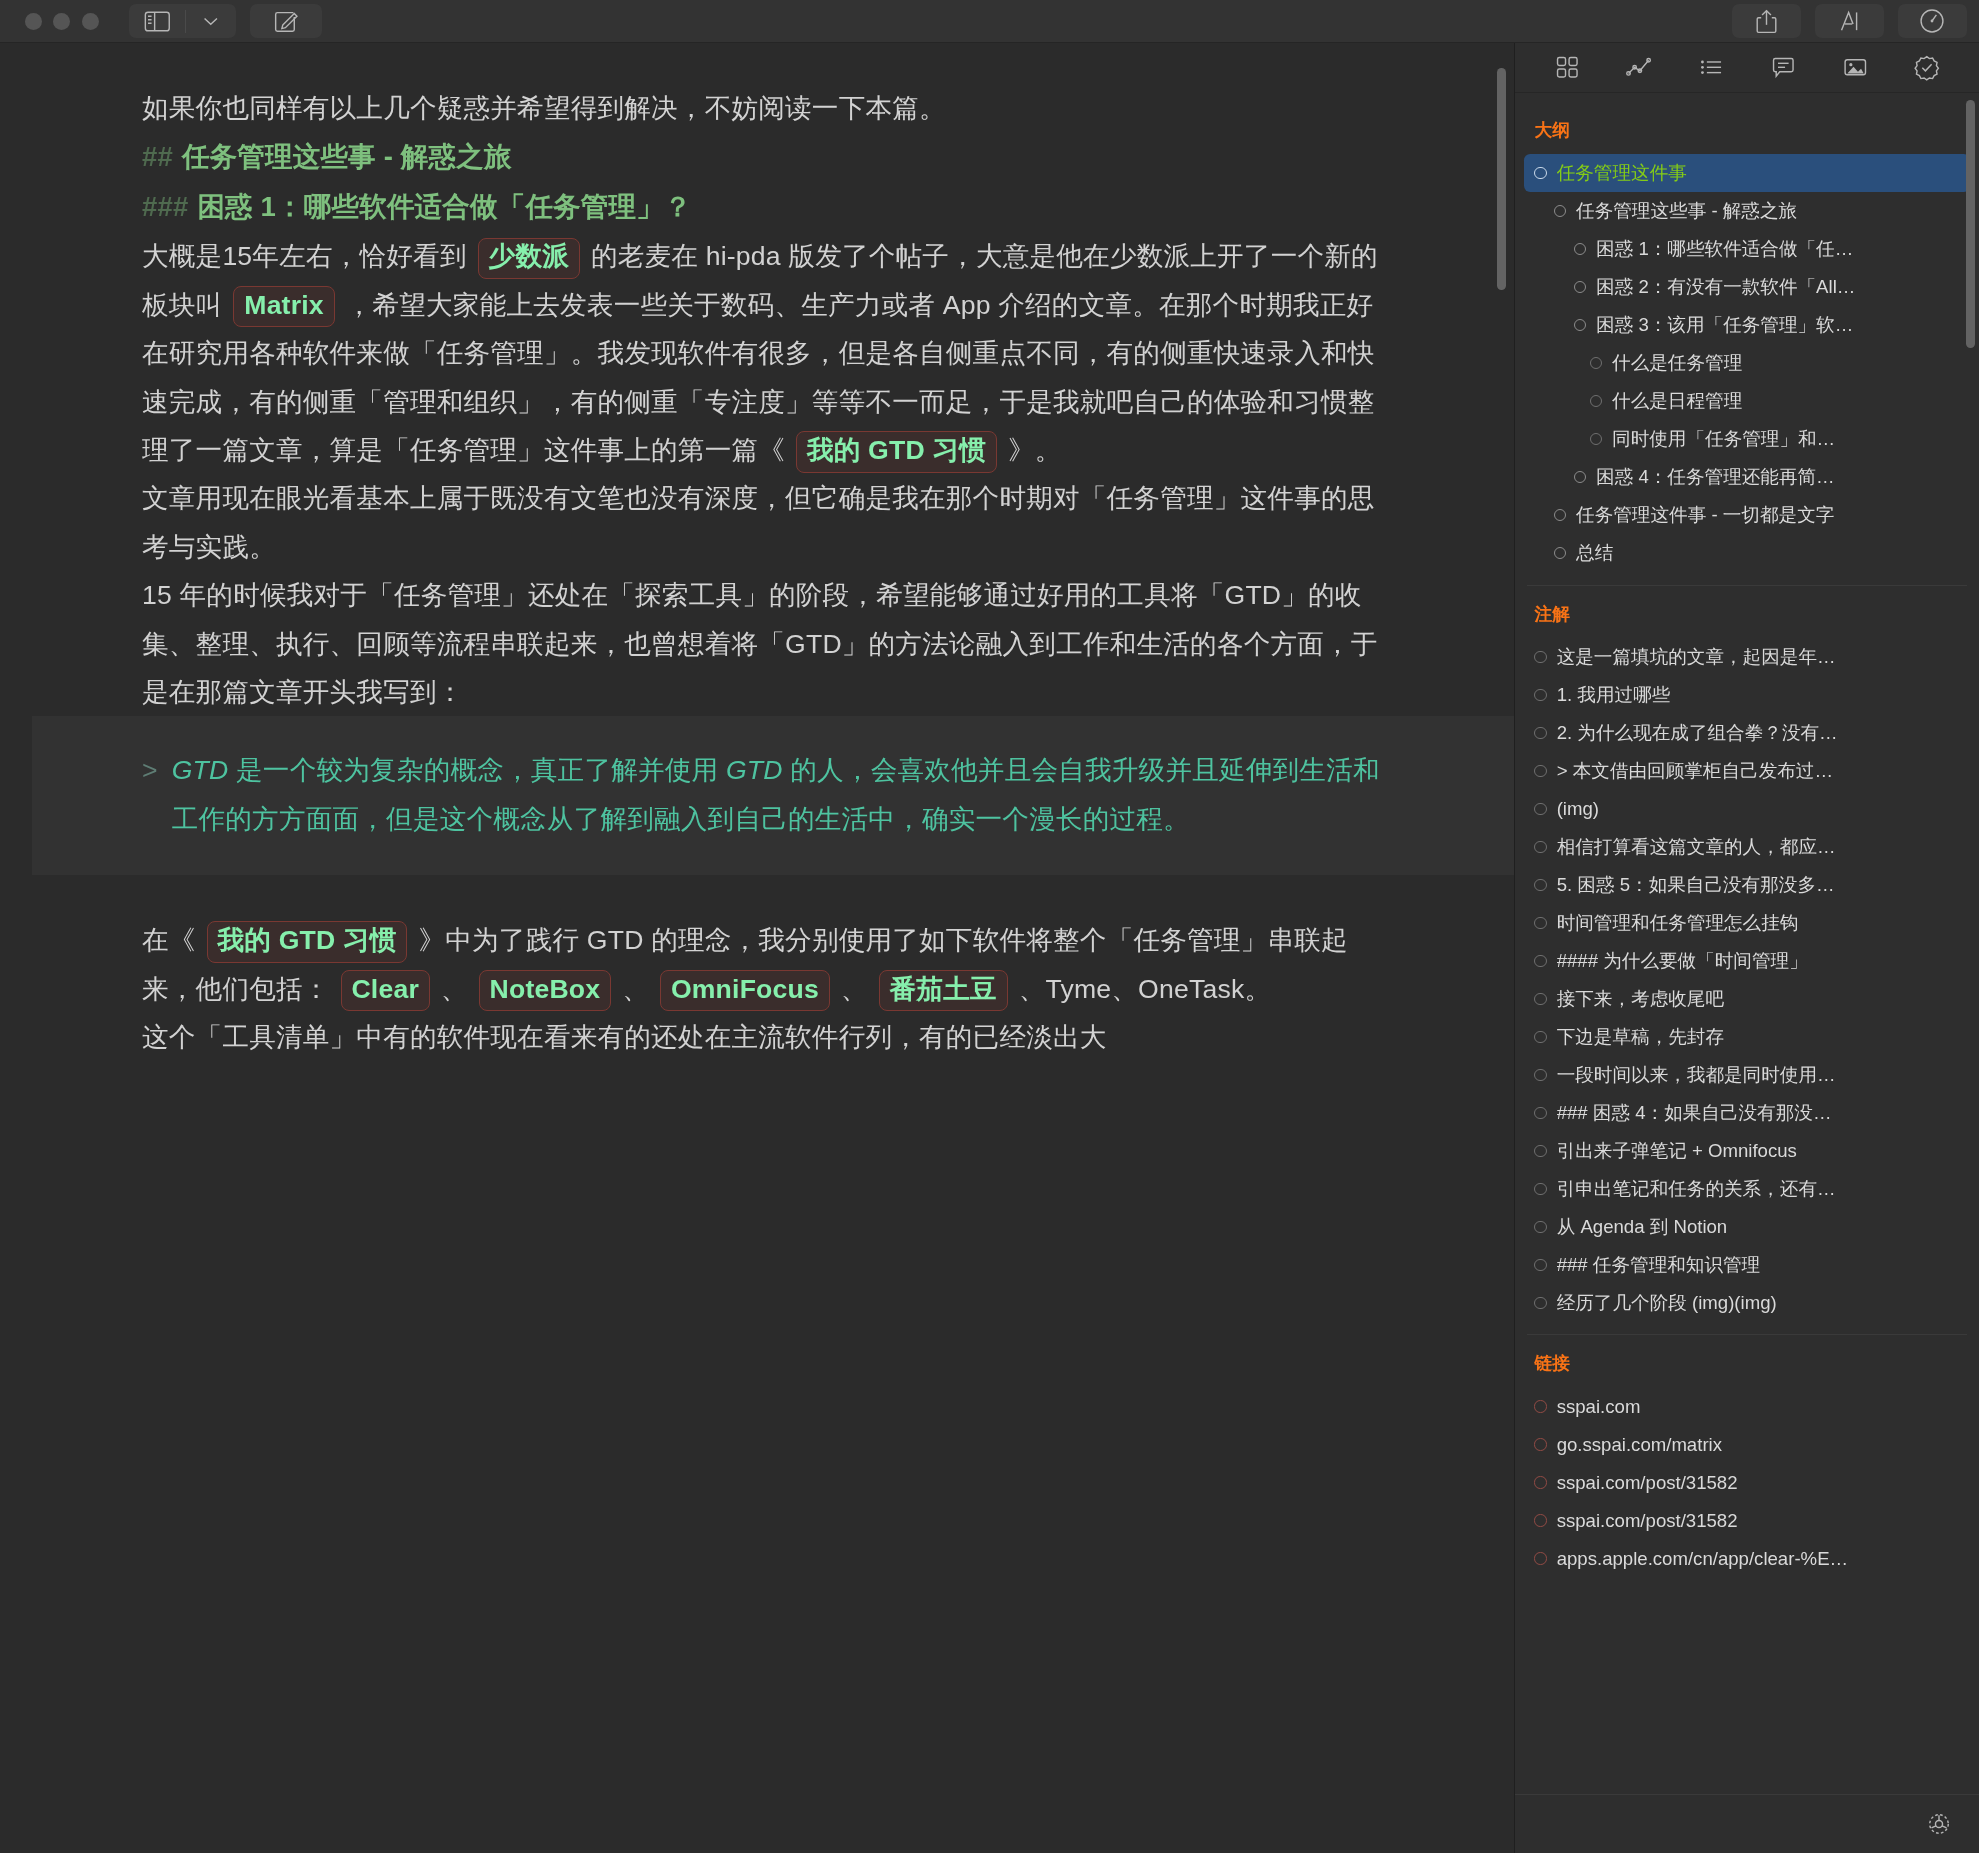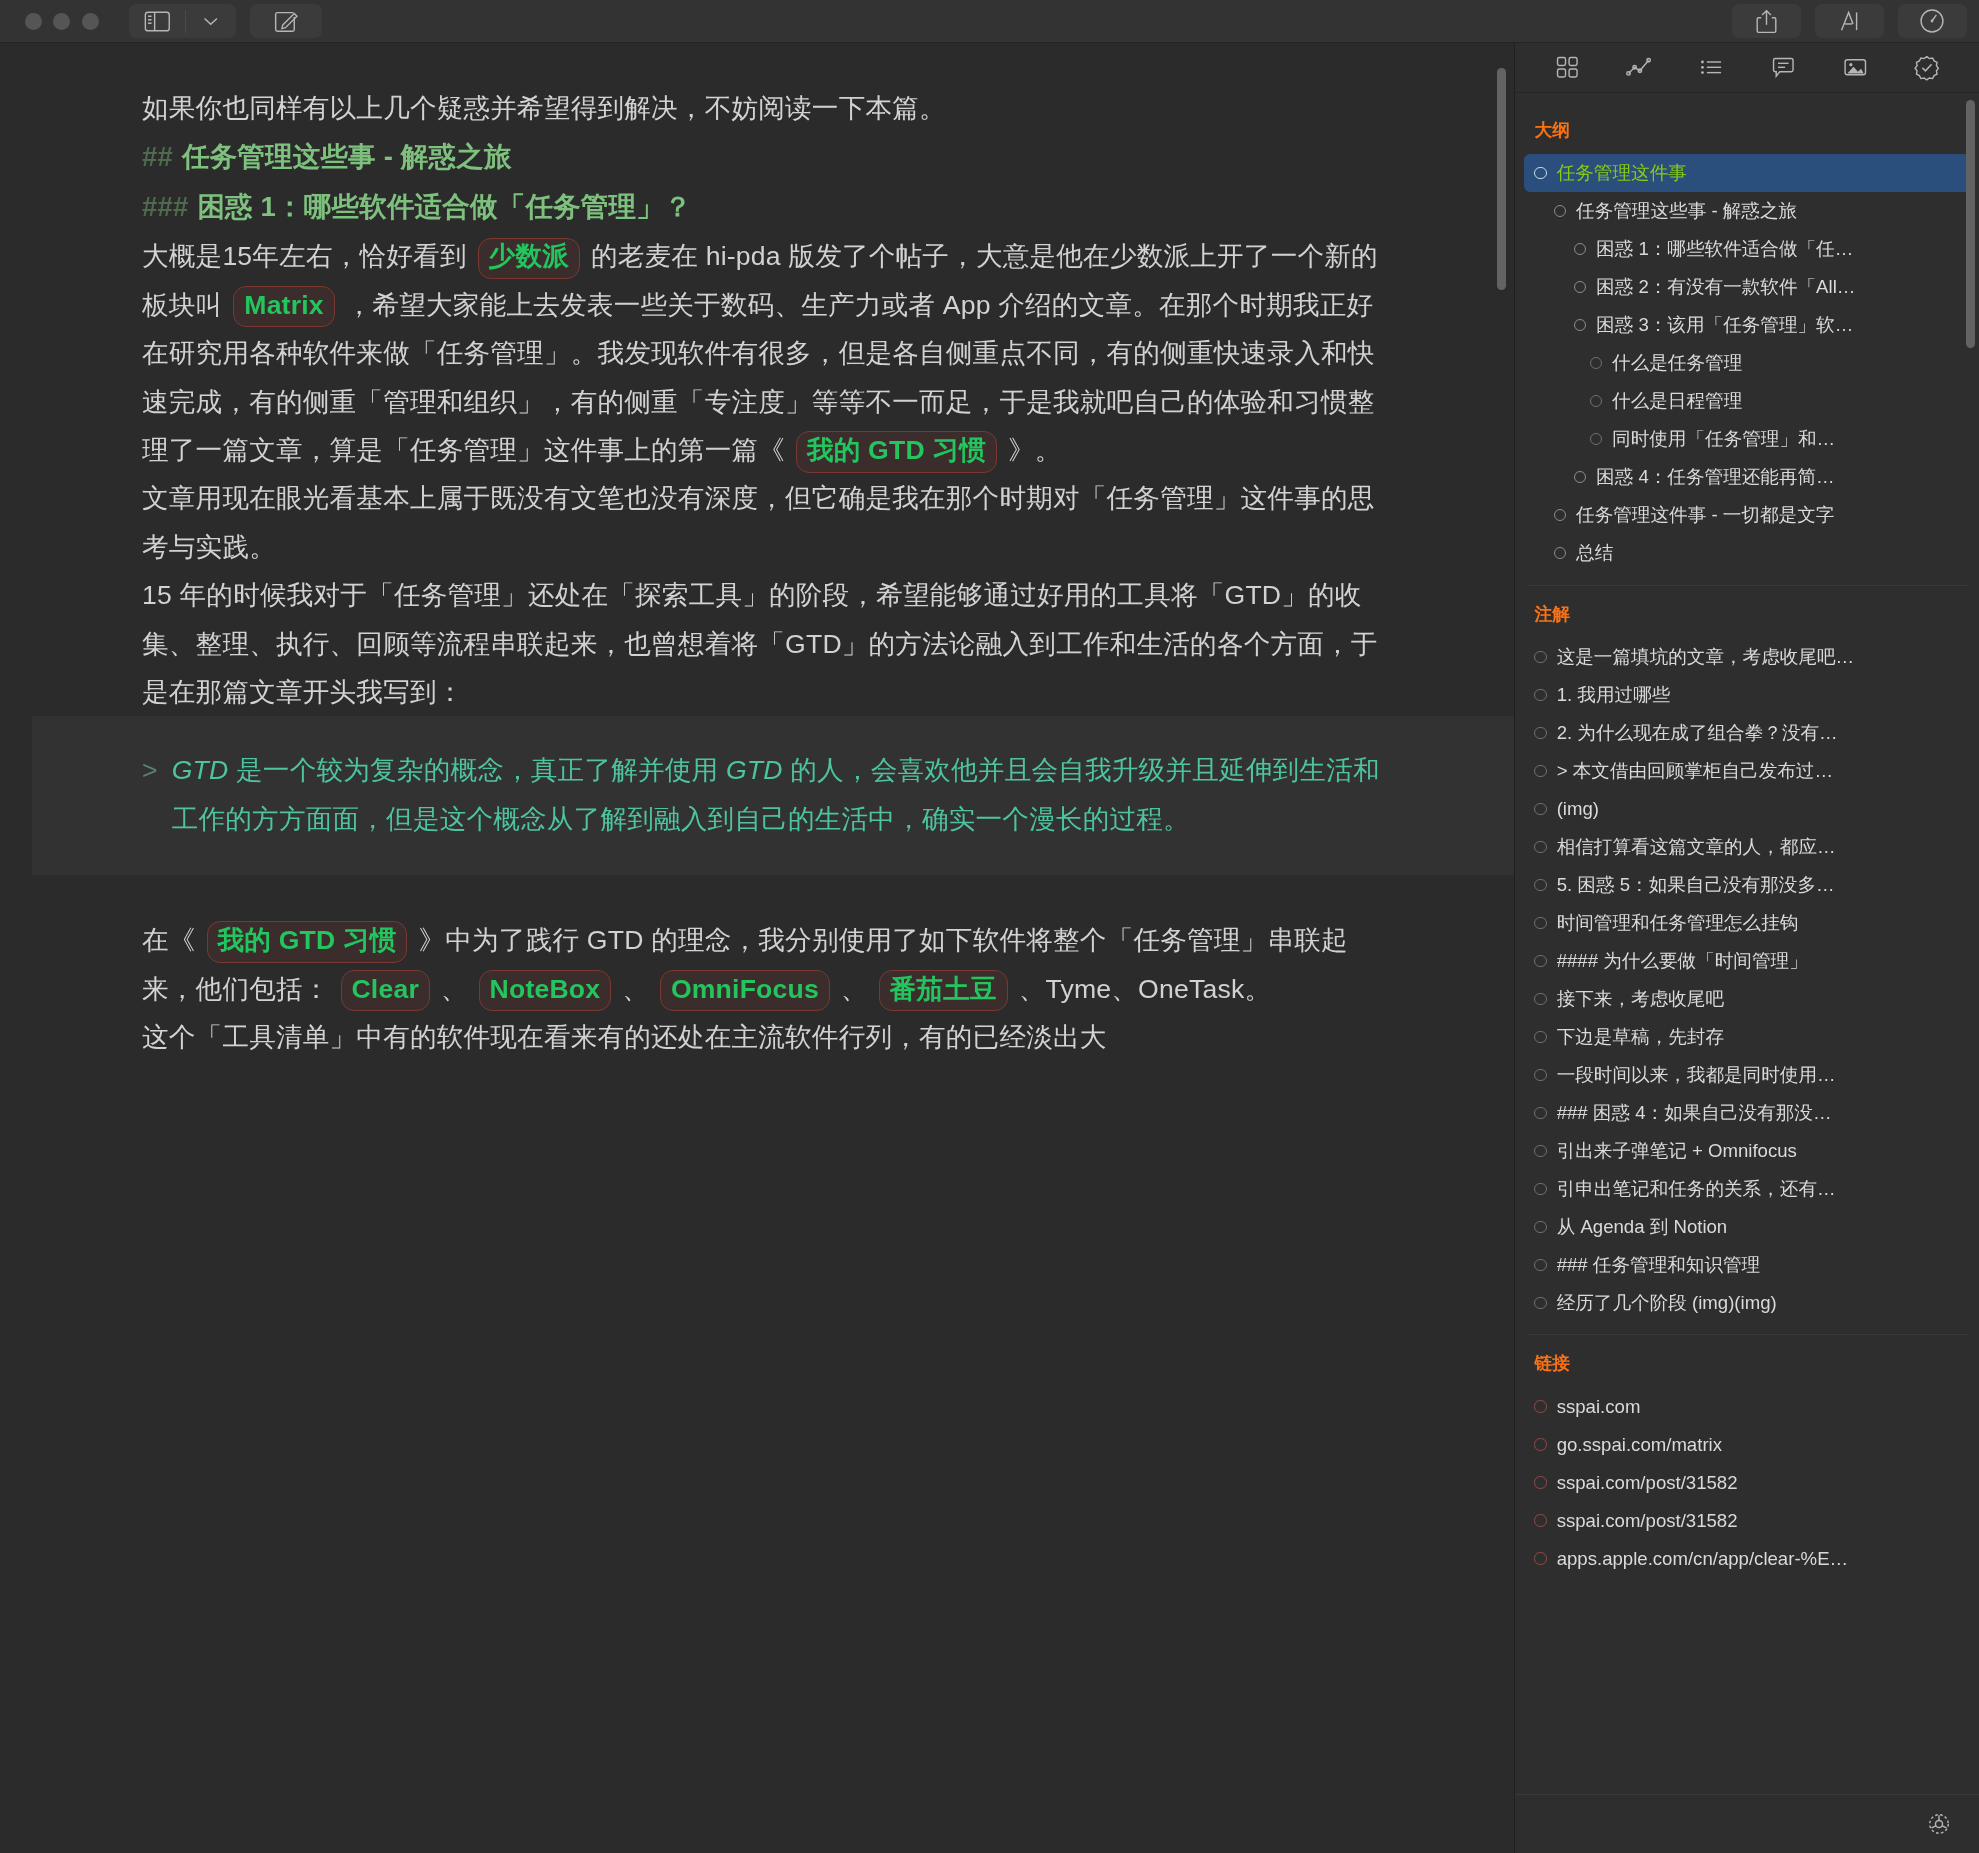--- a/index.html
+++ b/index.html
@@ -75,11 +75,11 @@
   .h4 { color: #7ec07e; font-weight: 700; font-size: 27.5px; margin: 12.4px 0 30px; }
 
   .tag {
-    color: #22c55e;
+    color: #86efac;
     font-weight: 700;
     border: 1.4px solid #7a3832;
     background: rgba(122,56,50,.20);
-    border-radius: 13px;
+    border-radius: 8px;
     padding: 0.9px 9.8px 2.7px;
     margin: 0 3.5px;
     white-space: nowrap;

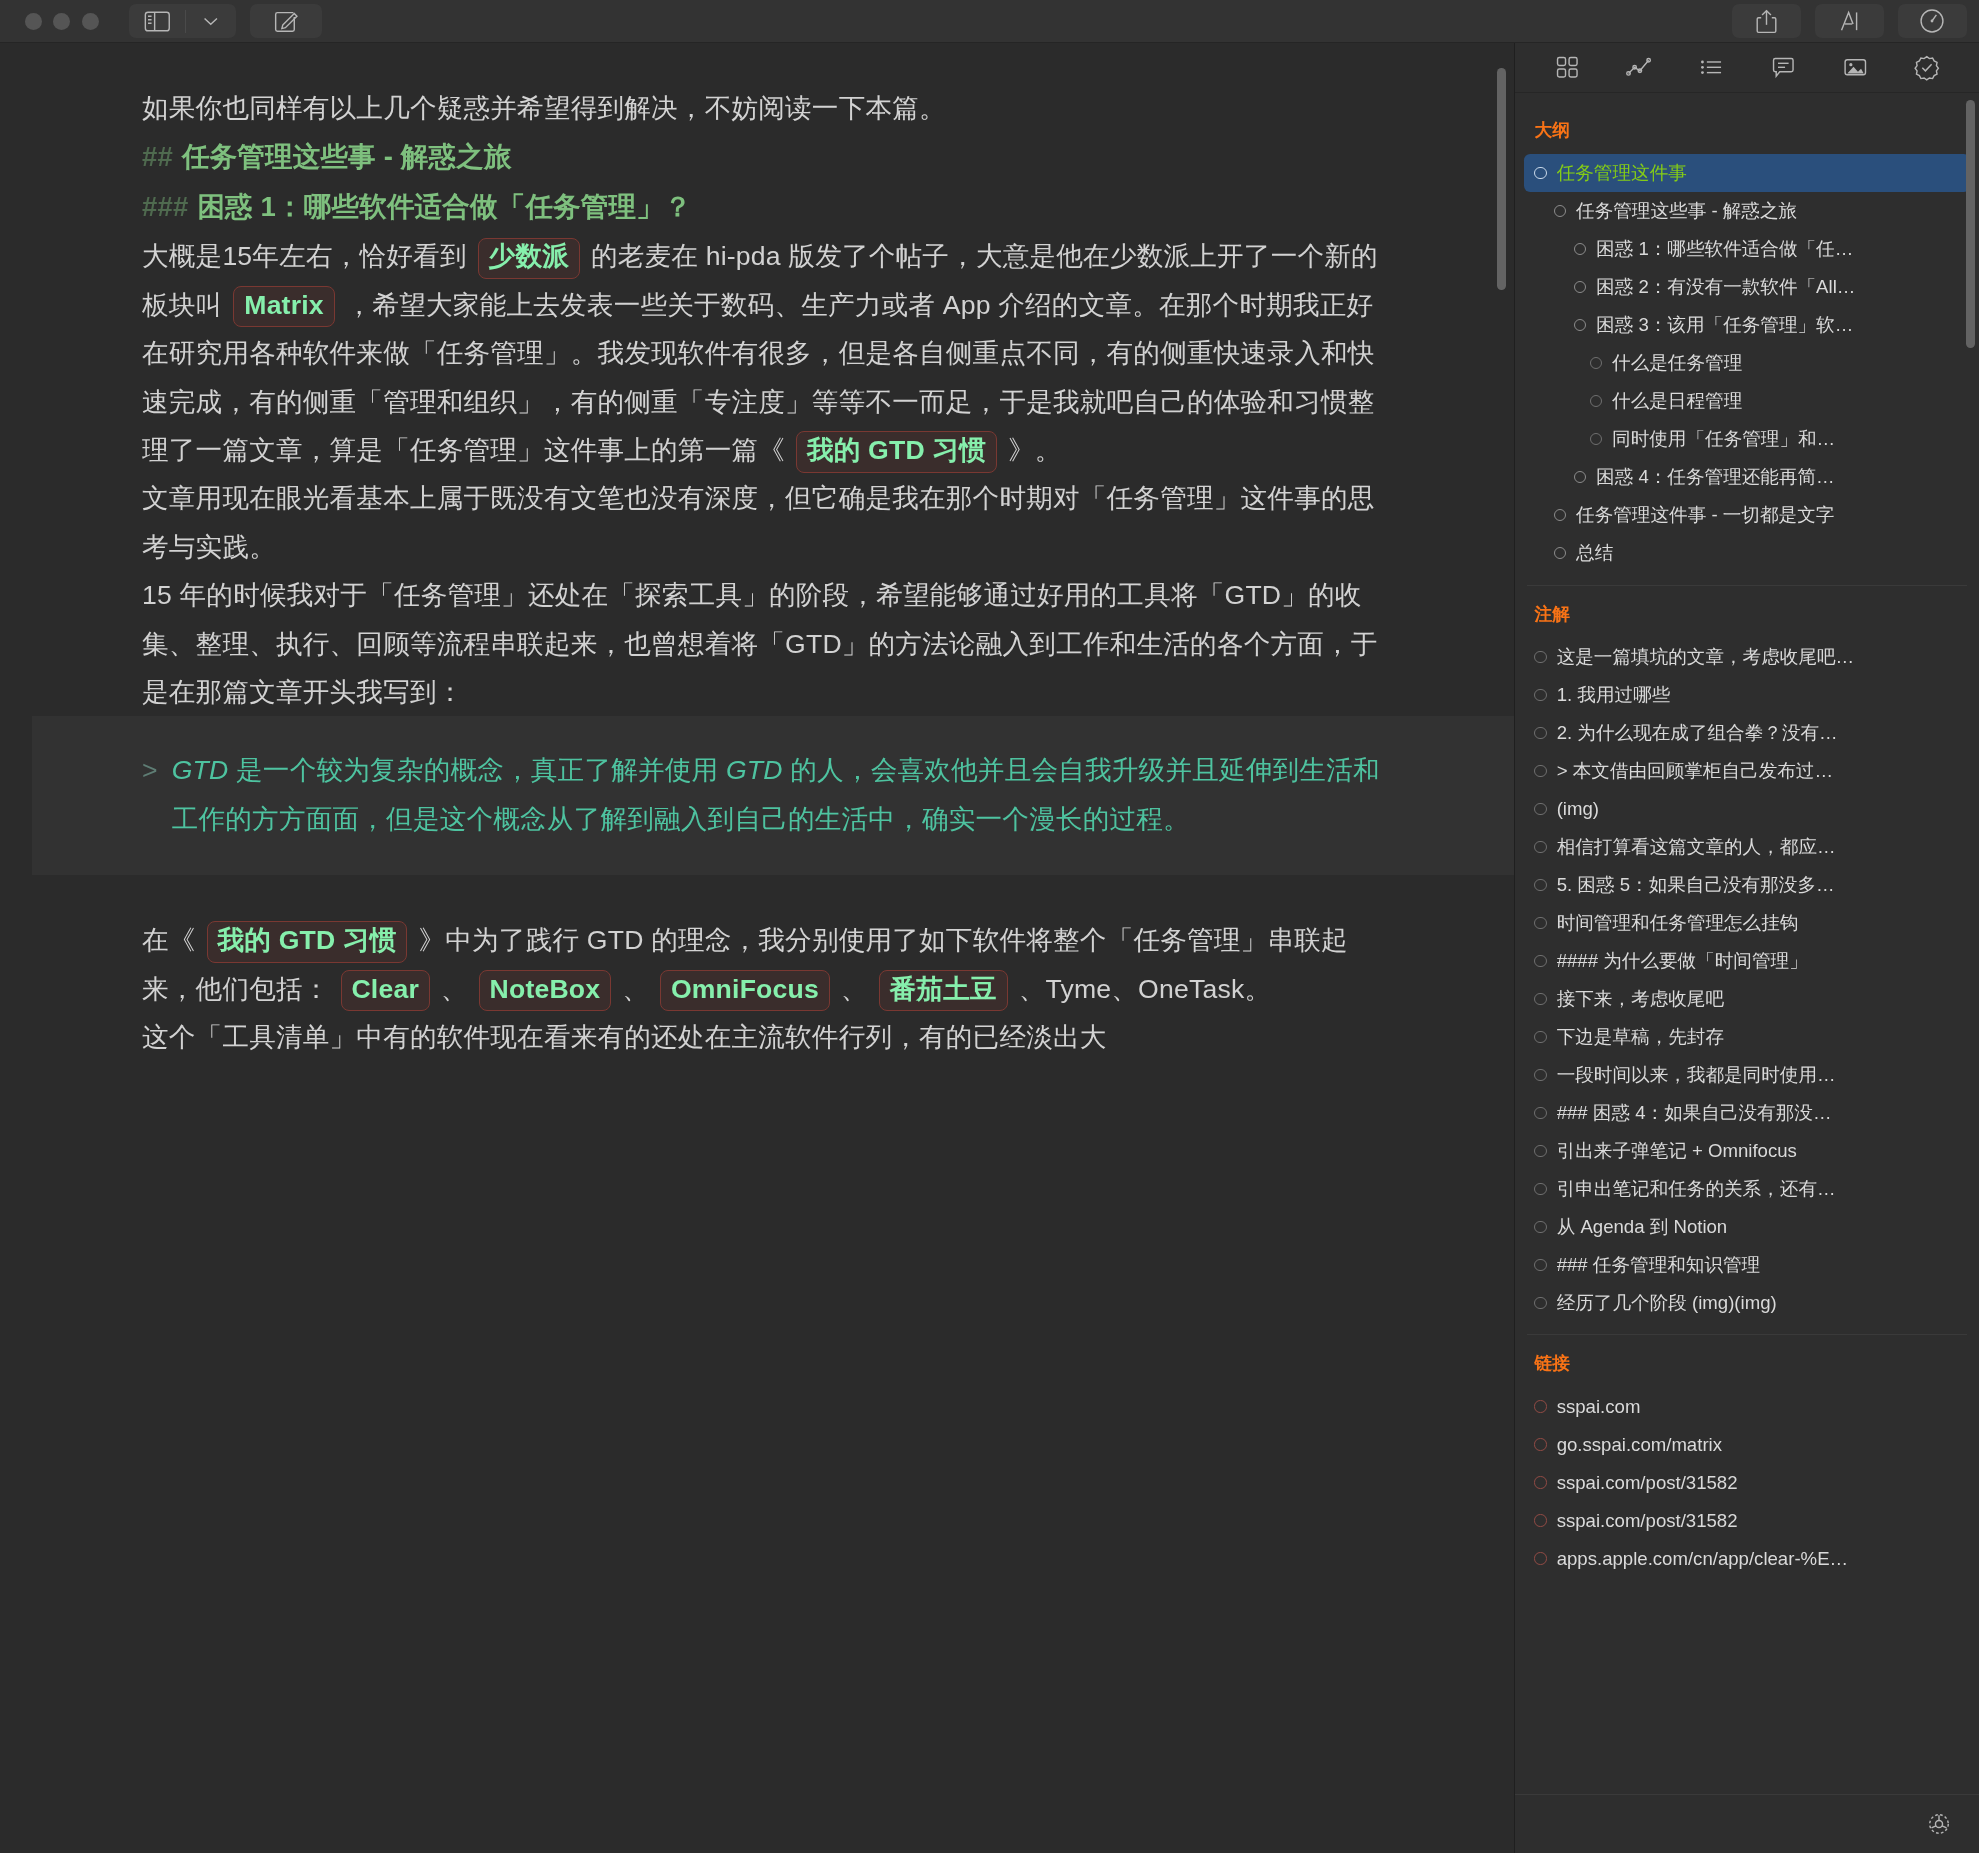--- a/index.html
+++ b/index.html
@@ -395,7 +395,7 @@
       <div id="annot-list">
           <div class="row lvl0">
             <span class="bullet faint"></span>
-            <span class="txt">这是一篇填坑的文章，考虑收尾吧…</span>
+            <span class="txt">这是一篇填坑的文章，起因是年…</span>
           </div>
           <div class="row lvl0">
             <span class="bullet faint"></span>

